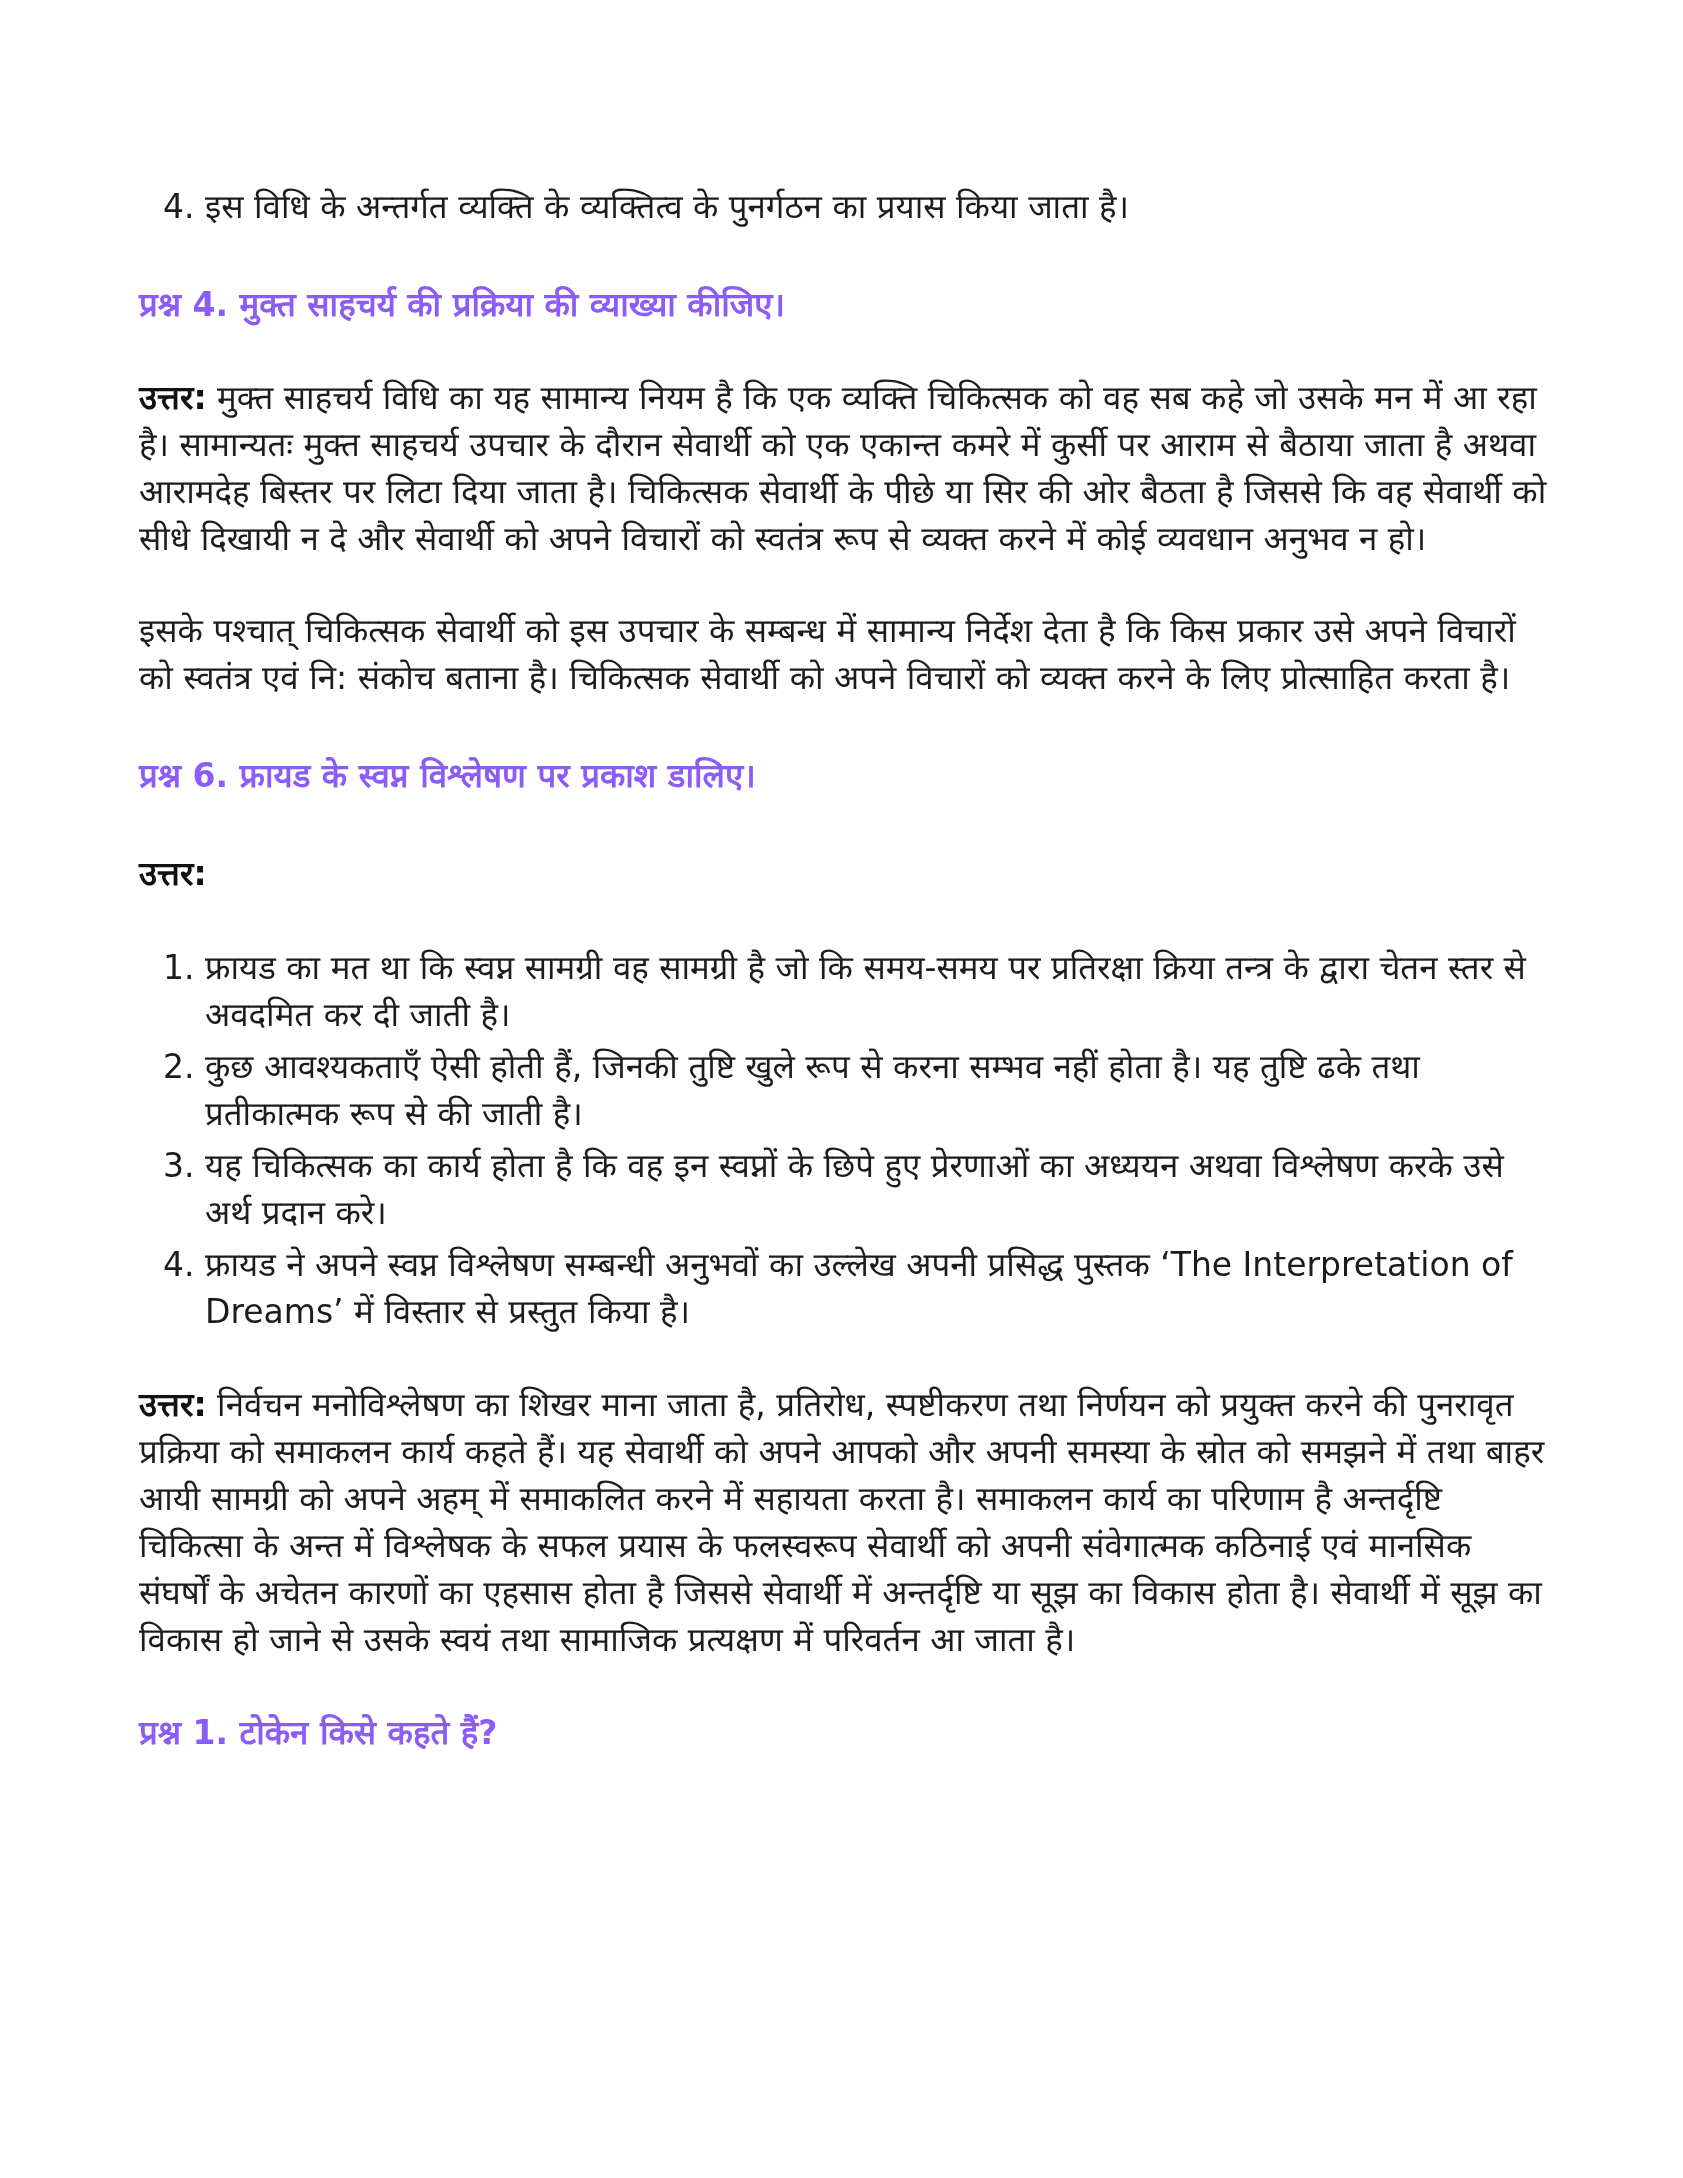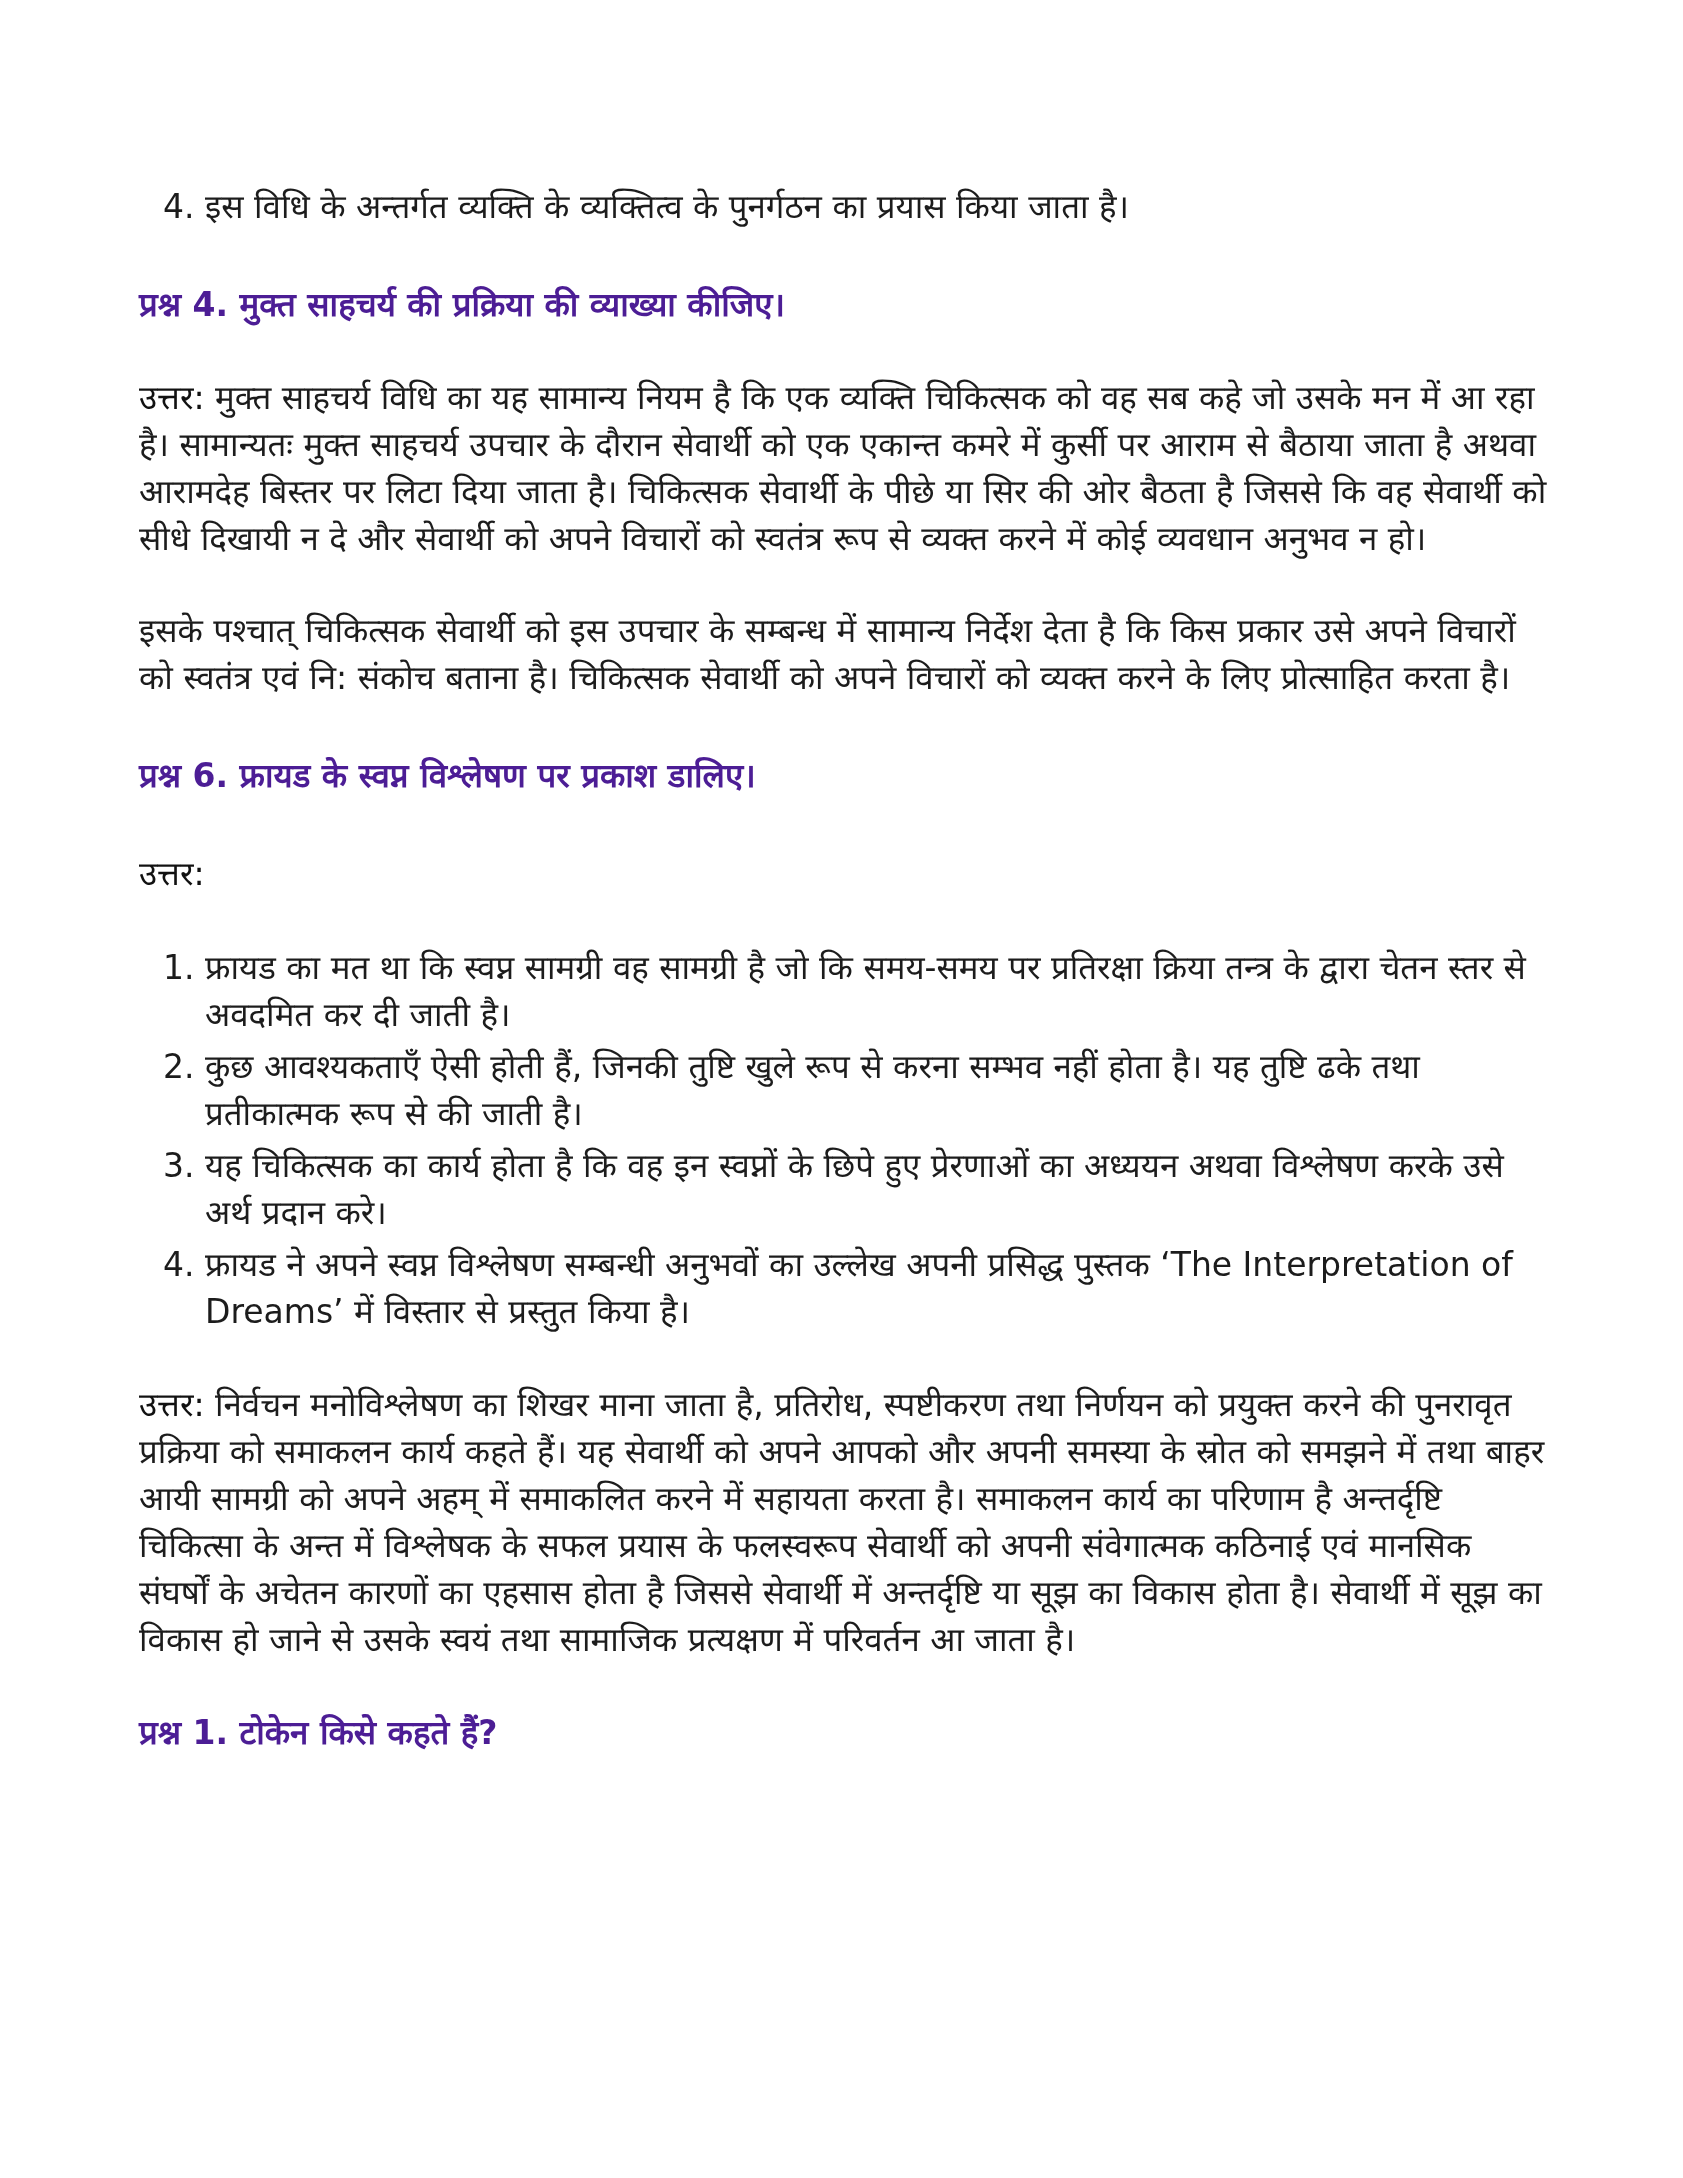--- a/index.html
+++ b/index.html
@@ -20,7 +20,7 @@
   }
   .q-heading {
     font-weight: bold;
-    color: #4c1d95;
+    color: #8b5cf6;
     margin-top: 51px;
   }
   .q-heading.tight { margin-top: 38px; }

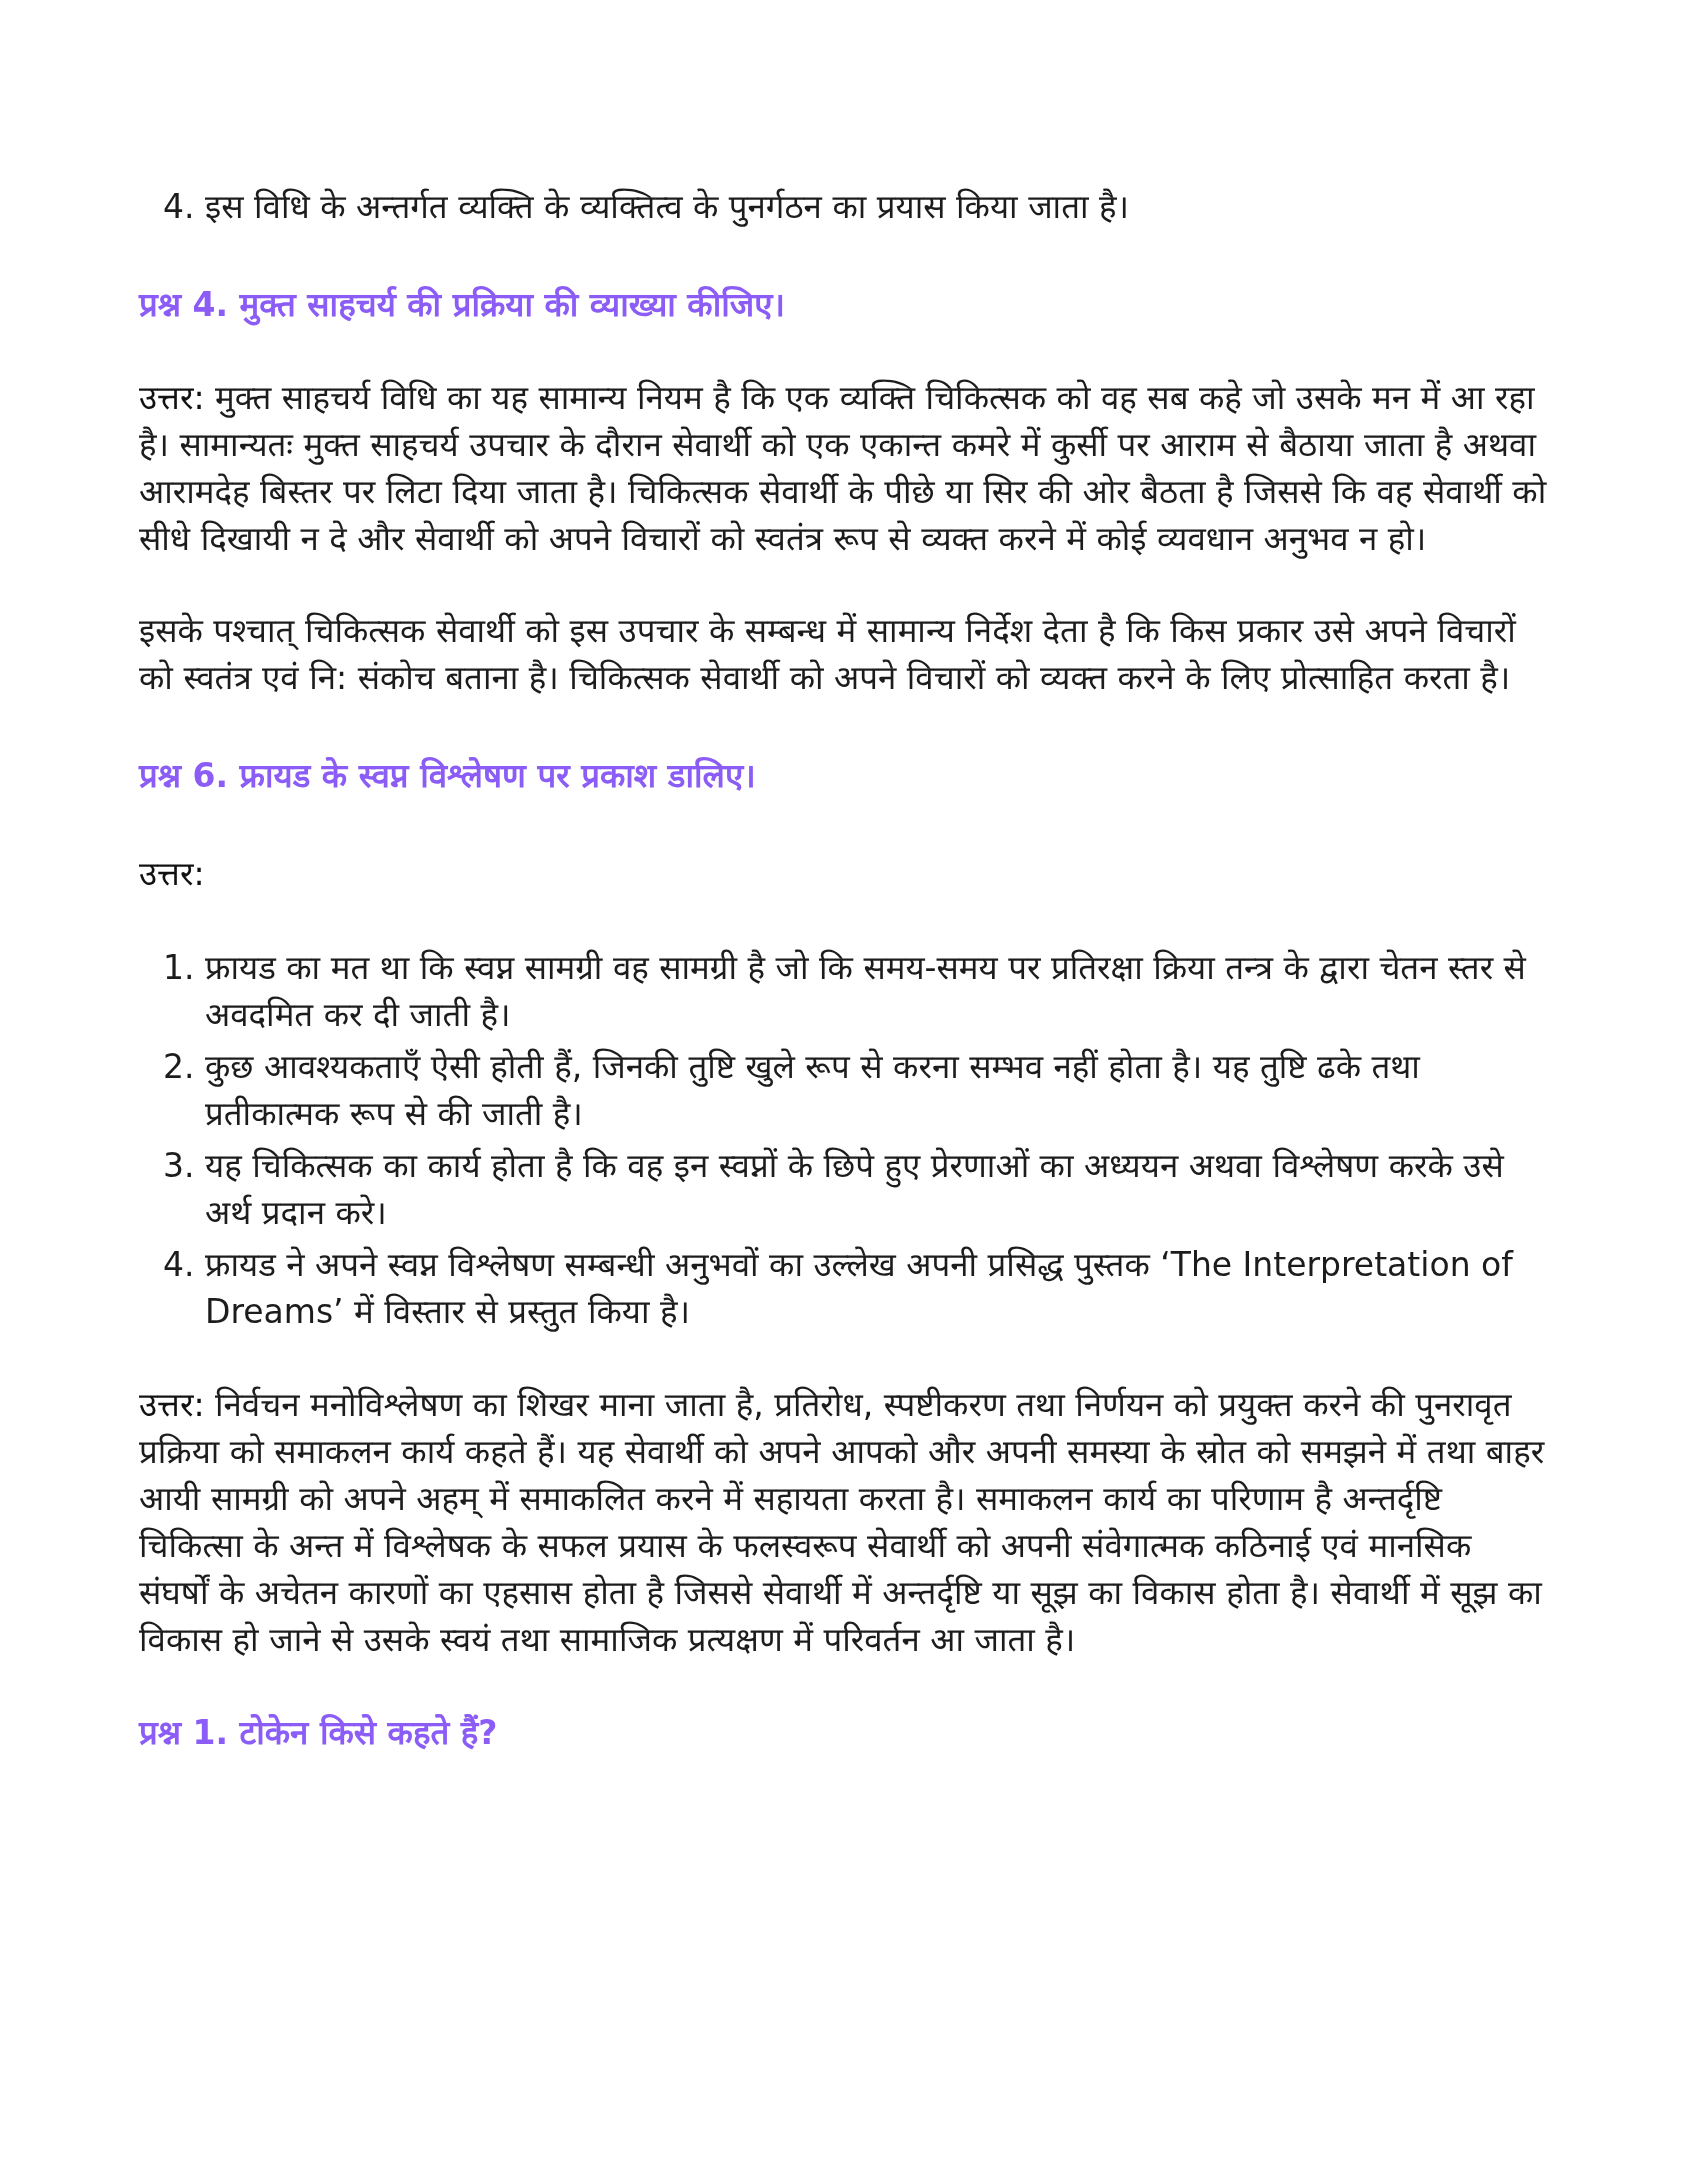--- a/index.html
+++ b/index.html
@@ -27,7 +27,7 @@
   .q-heading.last { margin-top: 46px; }
   p.body-para { margin-top: 46px; }
   p.body-para.follow { margin-top: 45px; }
-  .answer-label { font-weight: normal; color: #111111; margin-top: 14px; }
+  .answer-label { font-weight: bold; color: #111111; margin-top: 14px; }
   .label-line { margin-top: 51px; }
   .num-list { margin-top: 47px; list-style: none; }
   .num-list.single { margin-top: 0; }

